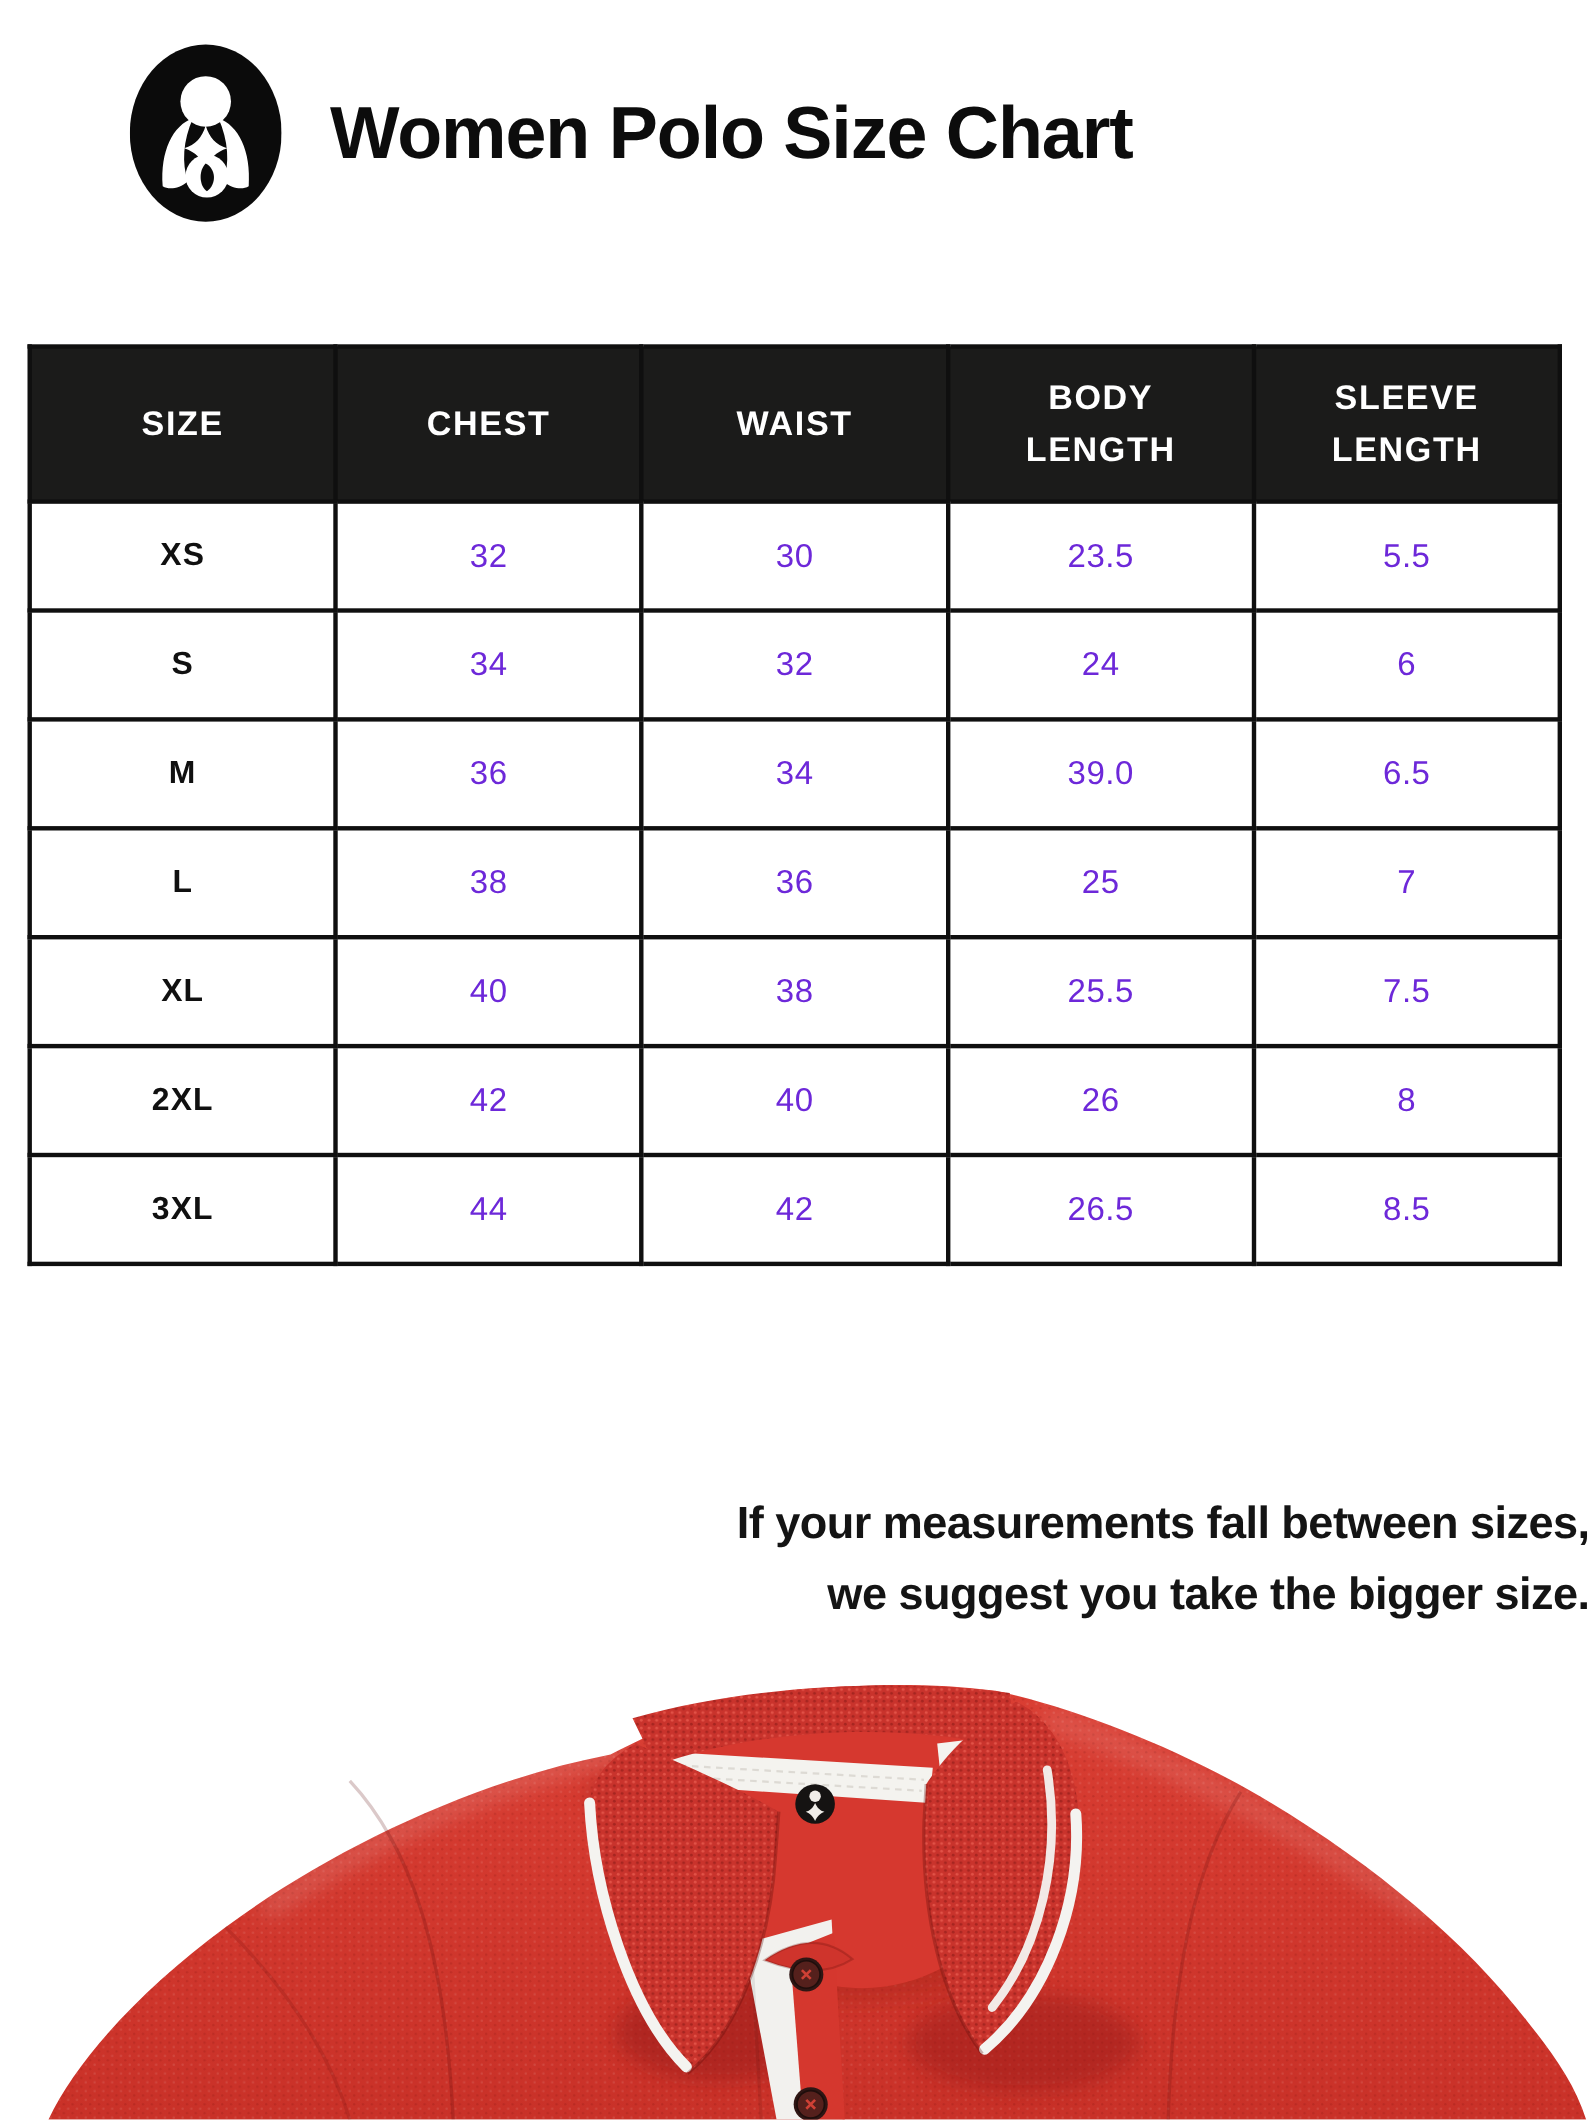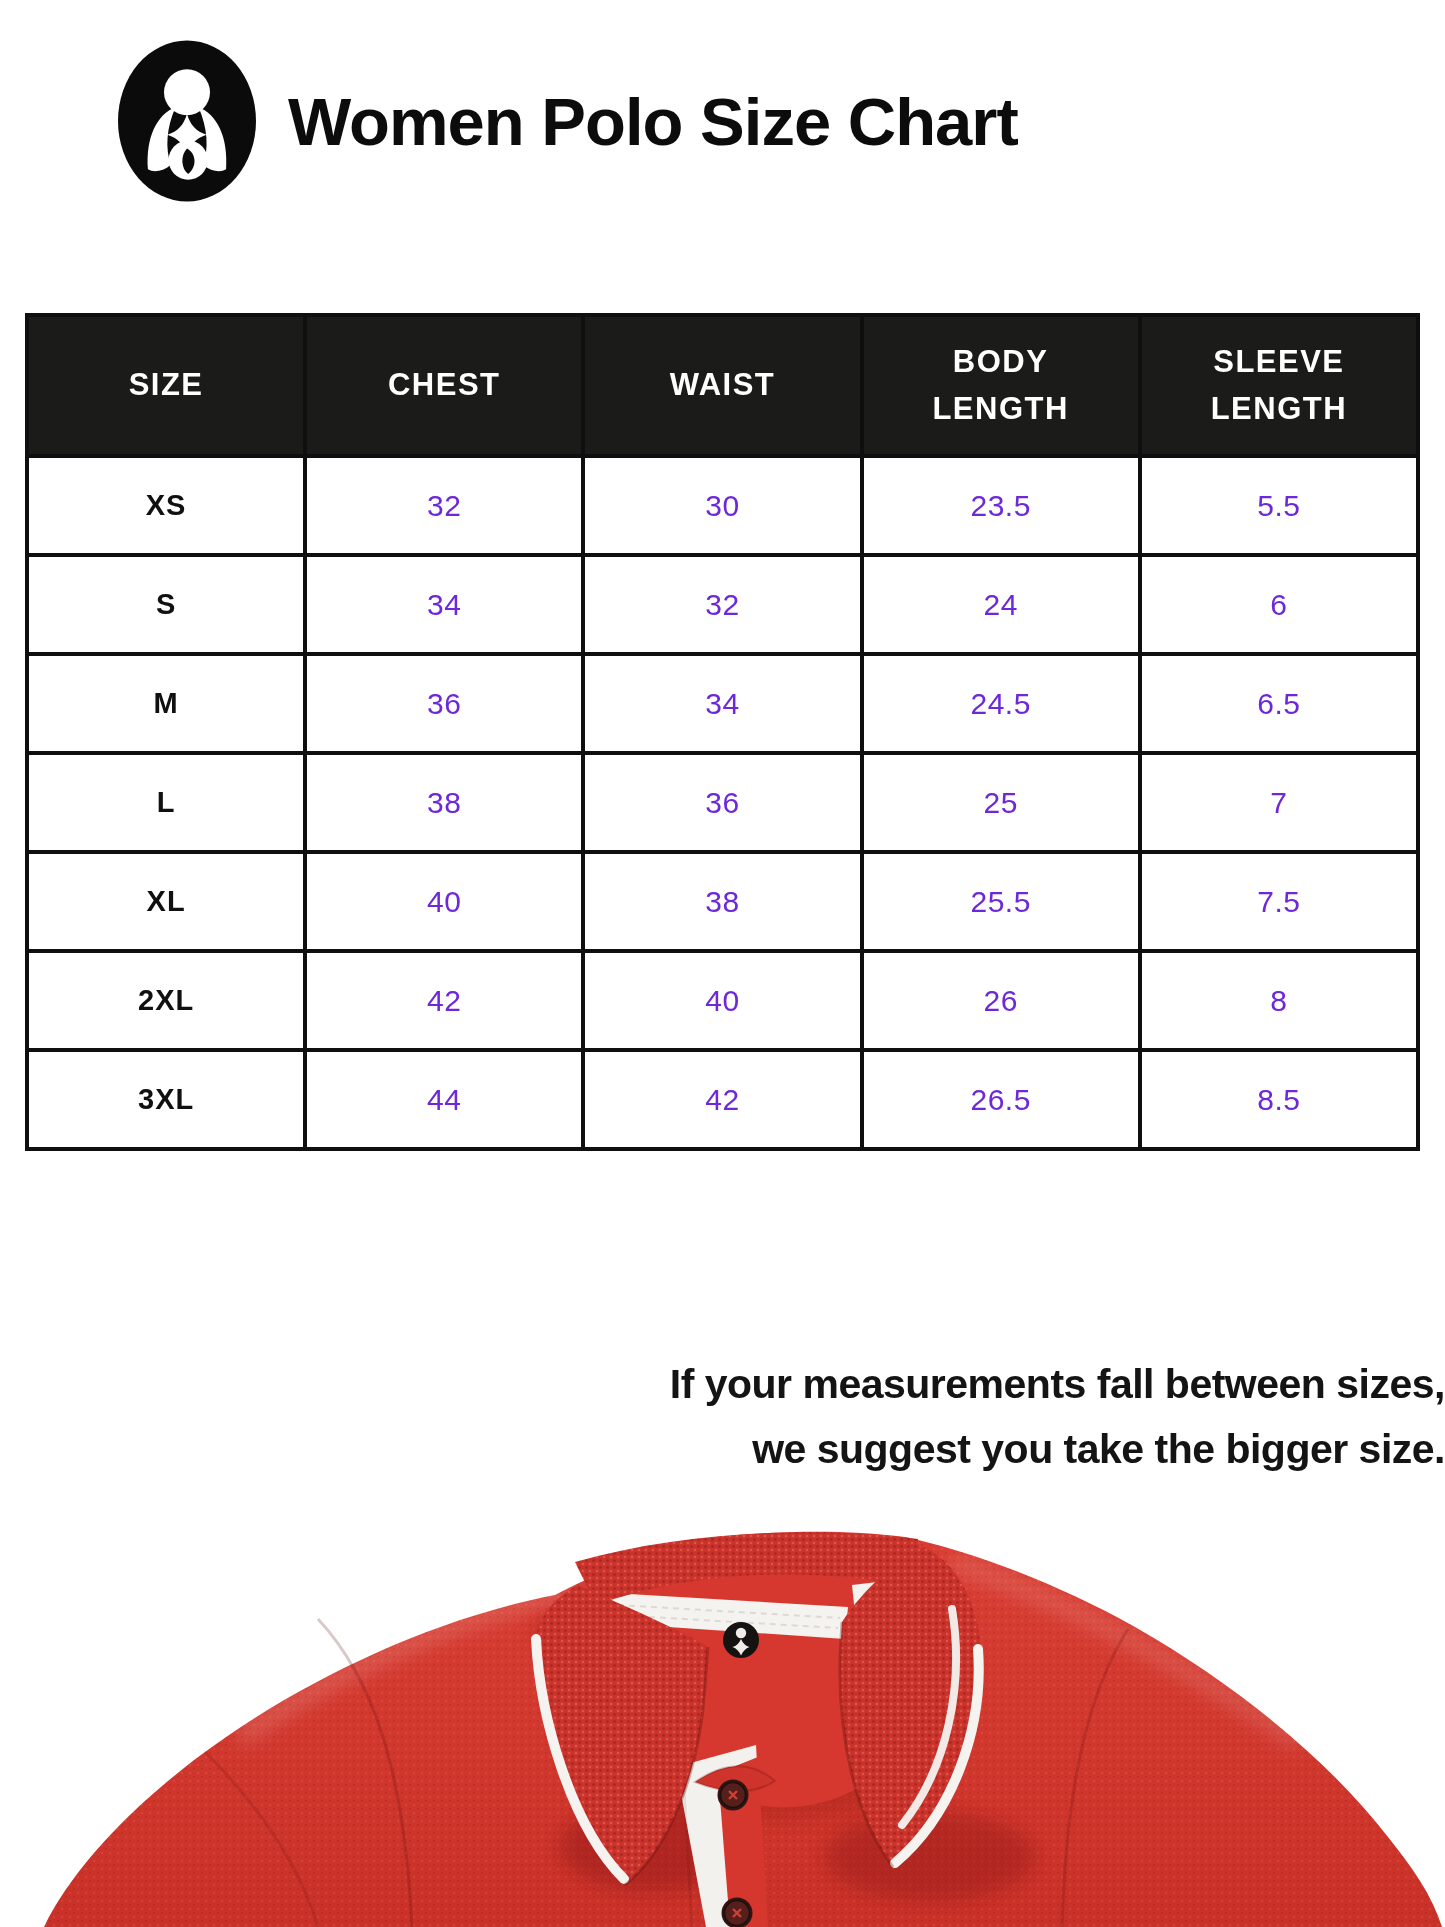--- a/index.html
+++ b/index.html
@@ -14,7 +14,7 @@
   }
   .hdr .logo{width:138px;height:162px;flex:0 0 auto;}
   .hdr h1{
-    margin:0;font-size:67px;font-weight:800;color:#0c0c0c;
+    margin:12px;font-size:67px;font-weight:800;color:#0c0c0c;
     letter-spacing:-1px;white-space:nowrap;
   }
   

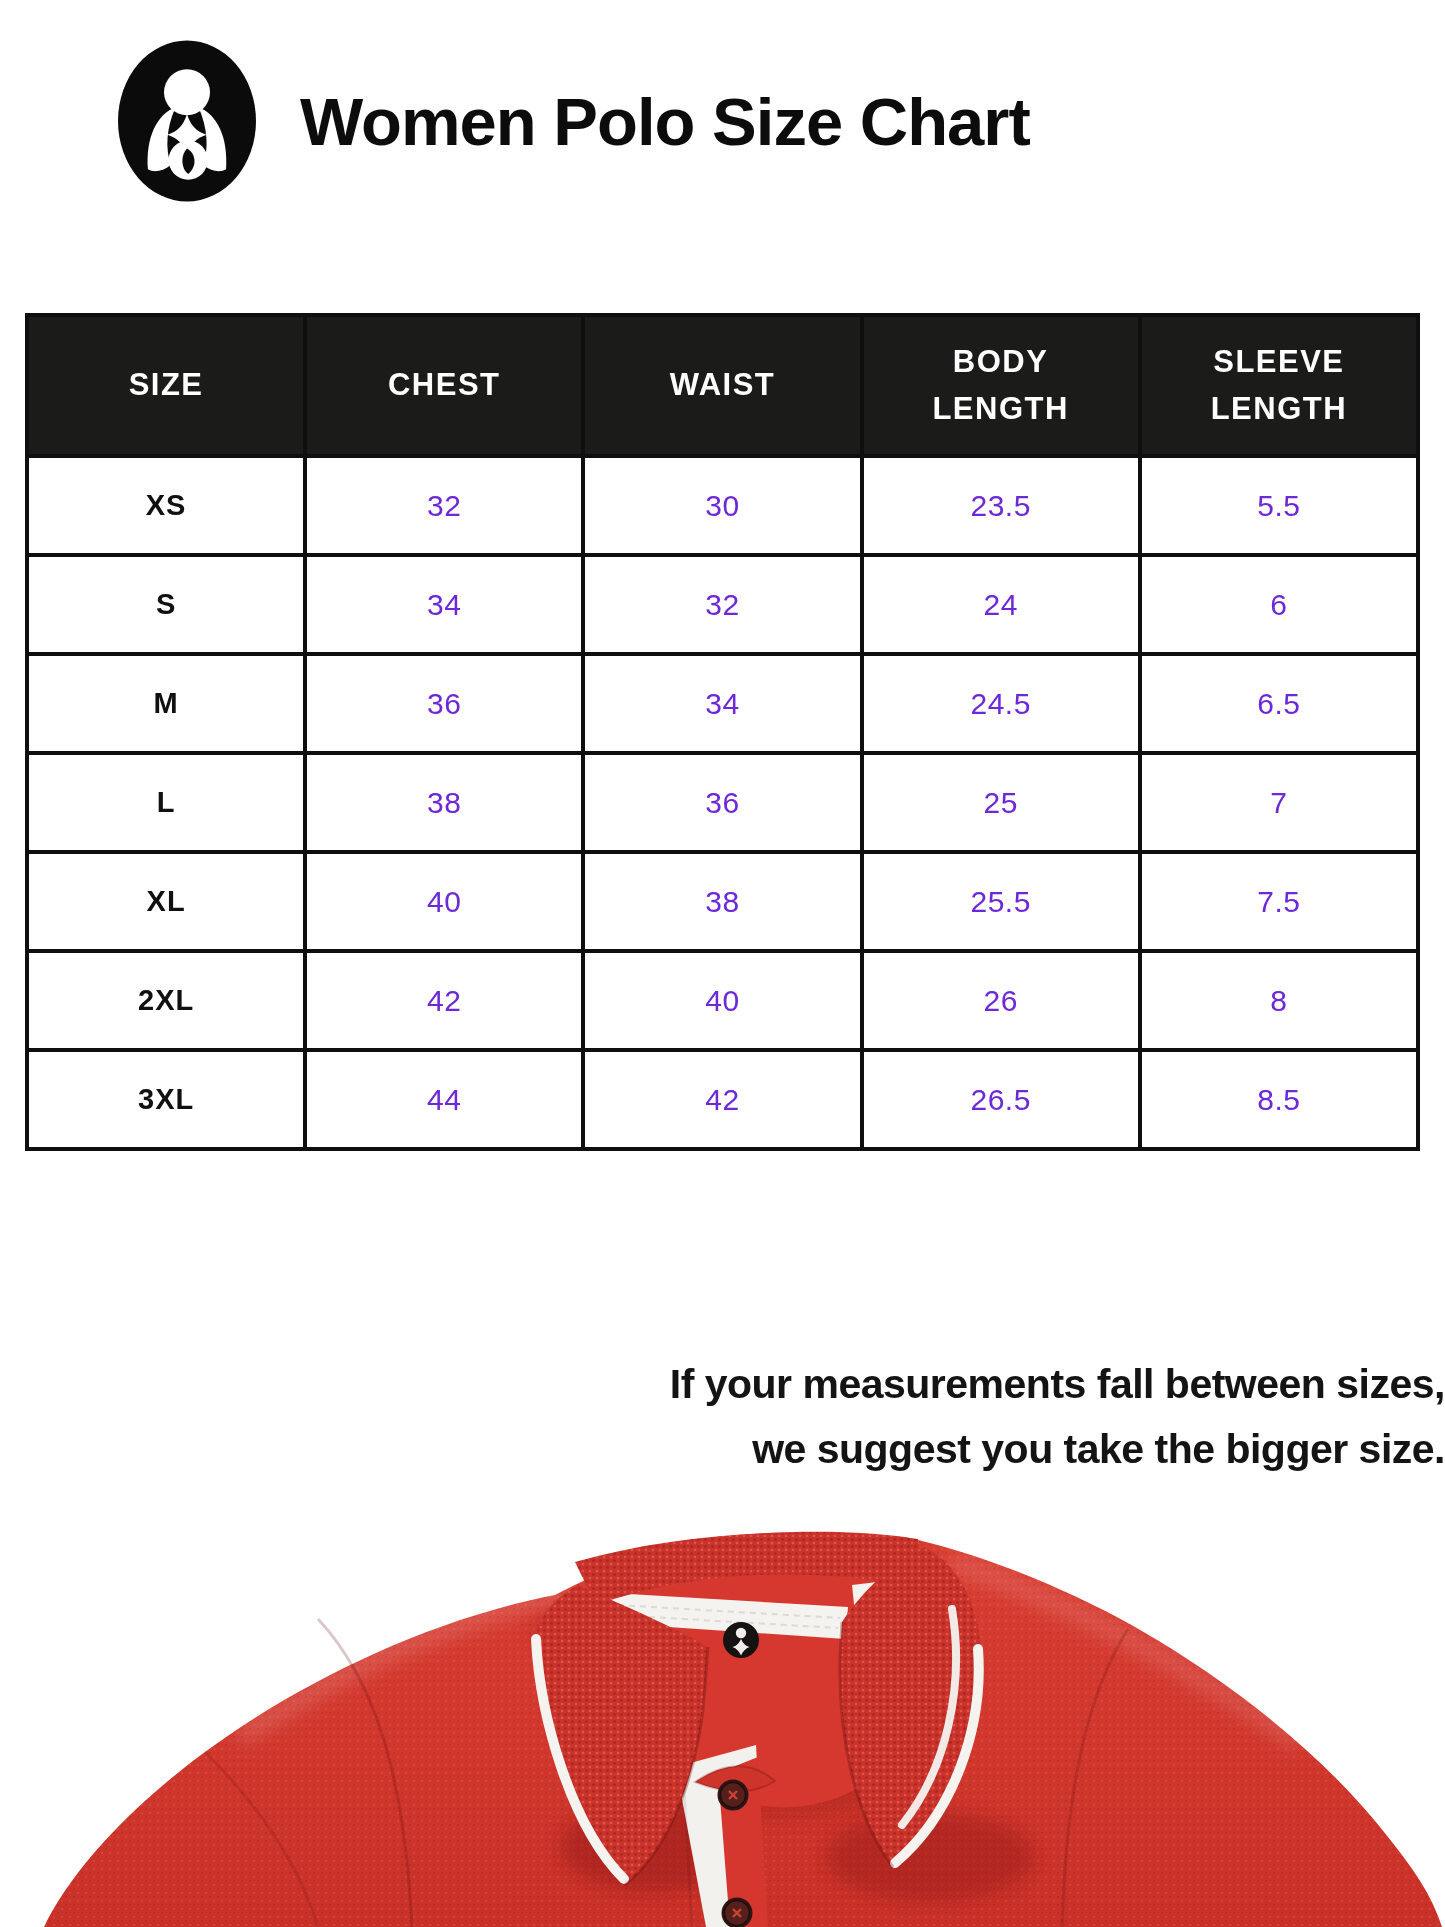--- a/index.html
+++ b/index.html
@@ -94,7 +94,7 @@
       <td class="sz">M</td>
       <td>36</td>
       <td>34</td>
-      <td>24.5</td>
+      <td>39.0</td>
       <td>6.5</td>
     </tr>
     <tr>

